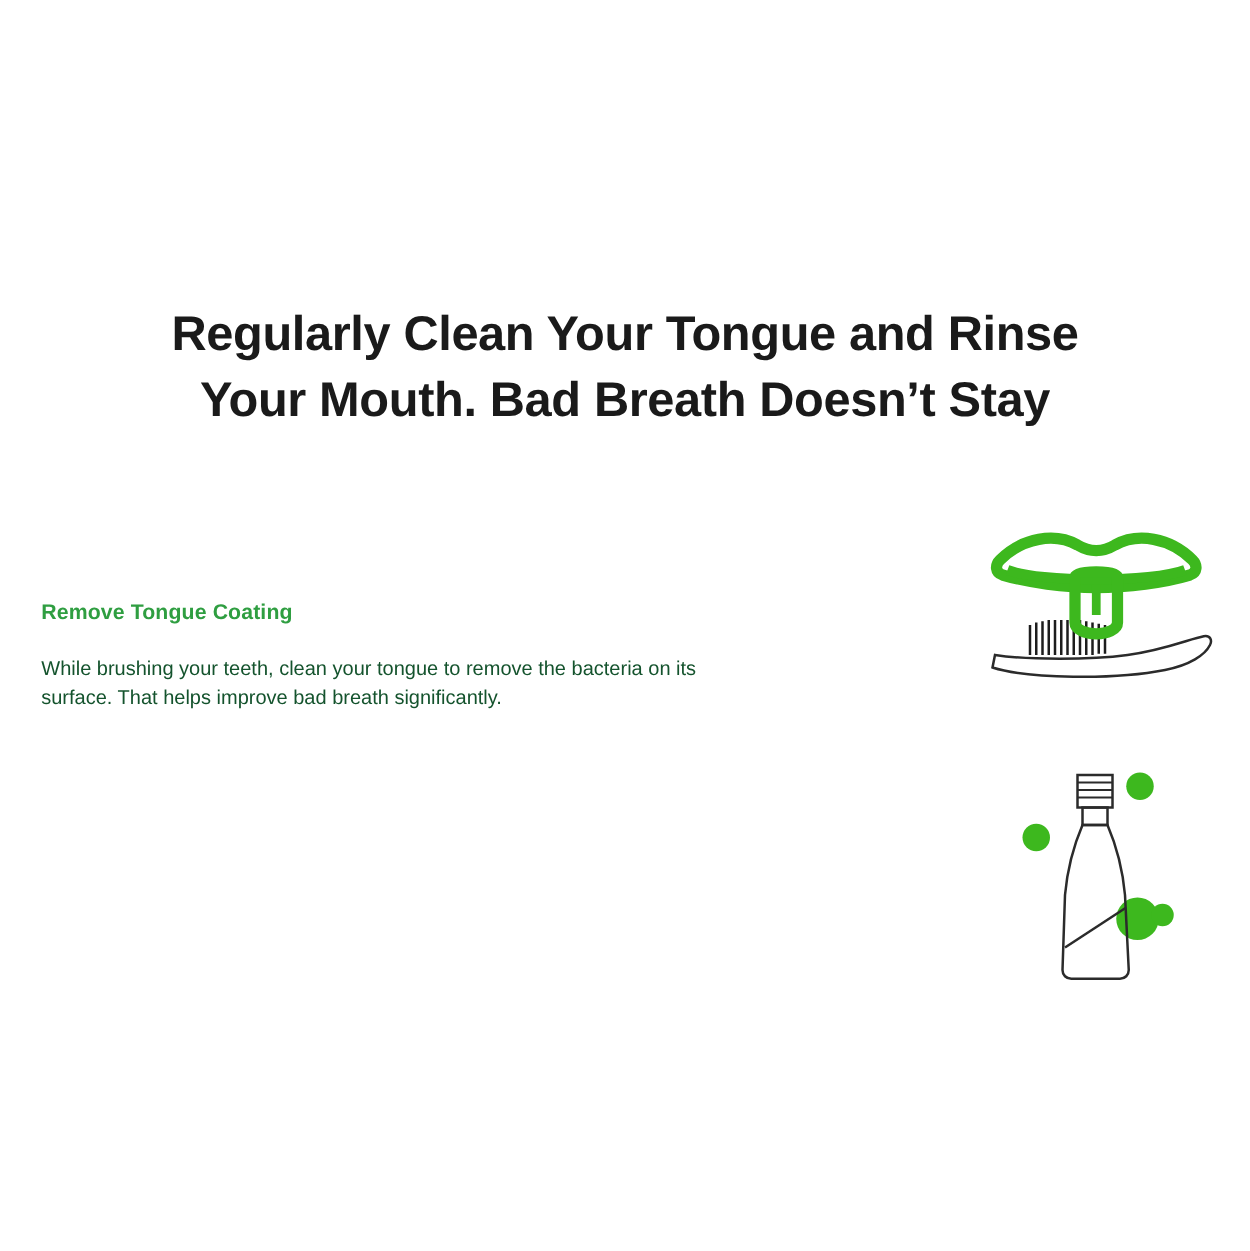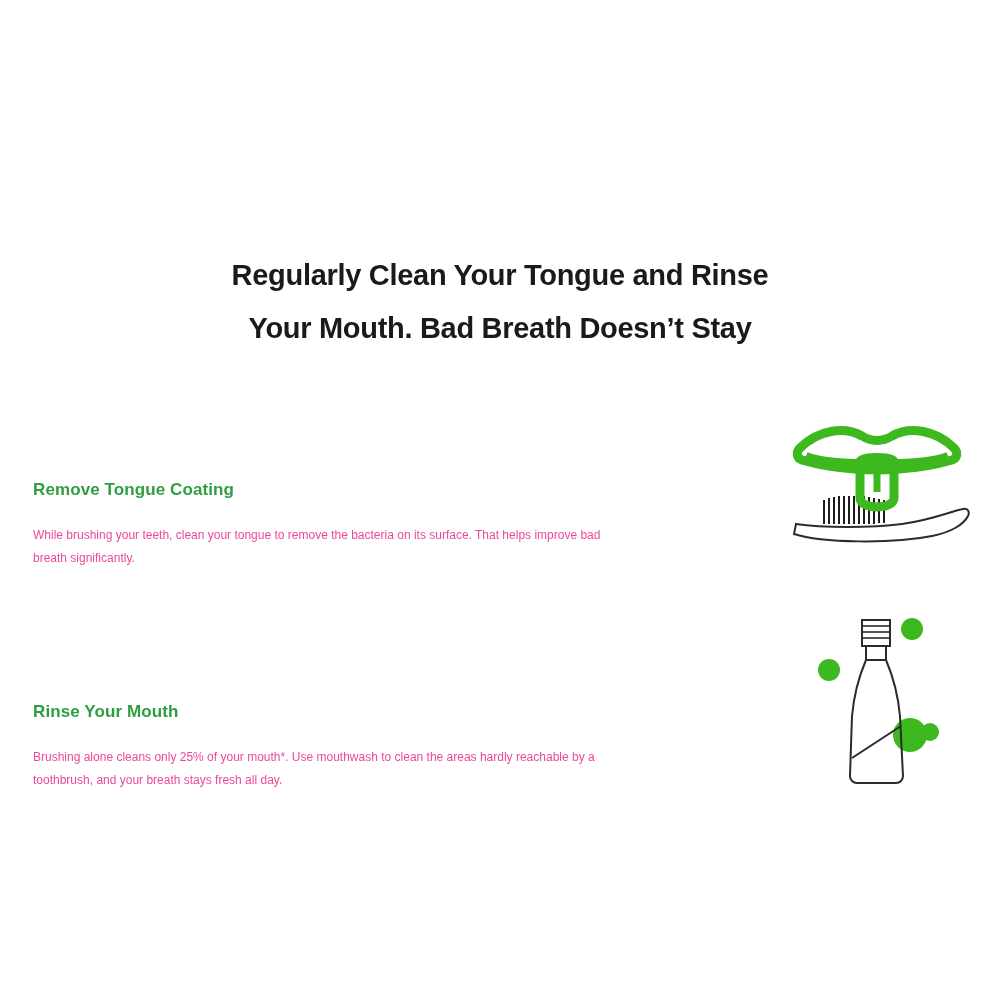--- a/index.html
+++ b/index.html
@@ -23,12 +23,12 @@
   
   .headline {
     position: absolute;
-    top: 230px;
+    top: 215px;
     left: 0;
     width: 1000px;
     text-align: center;
     color: #1a1a1a;
-    font-size: 29px;
+    font-size: 39px;
     line-height: 53px;
     font-weight: bold;
     letter-spacing: -0.3px;

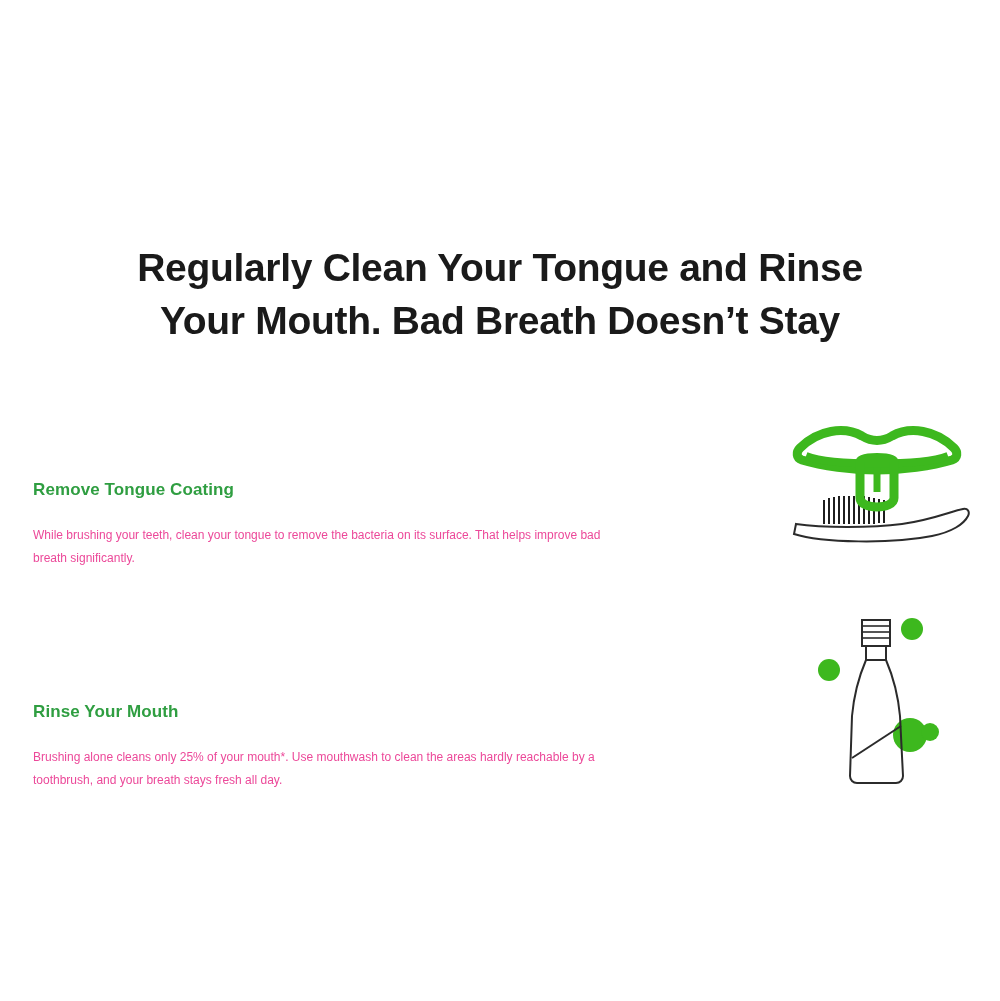--- a/index.html
+++ b/index.html
@@ -56,8 +56,8 @@
     margin: 0 0 24px 0;
   }
   .section-body {
-    color: #ec4899;
-    font-size: 12px;
+    color: #14532d;
+    font-size: 16px;
     line-height: 23px;
     margin: 0;
     max-width: 570px;

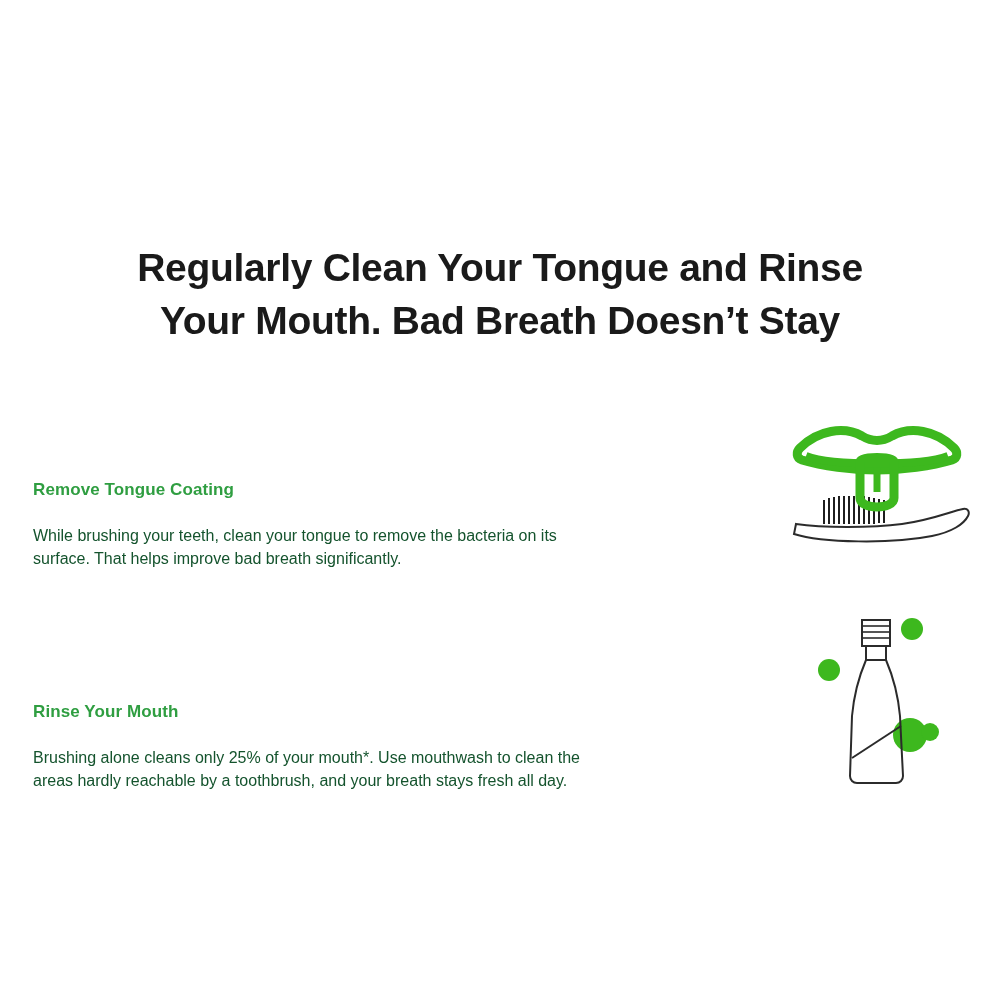--- a/index.html
+++ b/index.html
@@ -125,10 +125,6 @@
     </svg>
   </div>
 
-  <div class="section section-2">
-    <div class="section-title">Rinse Your Mouth</div>
-    <p class="section-body">Brushing alone cleans only 25% of your mouth*. Use mouthwash to clean the areas hardly reachable by a toothbrush, and your breath stays fresh all day.</p>
-  </div>
 
   <div class="illus illus-mouthwash">
     <svg width="180" height="200" viewBox="0 0 180 200" xmlns="http://www.w3.org/2000/svg">

